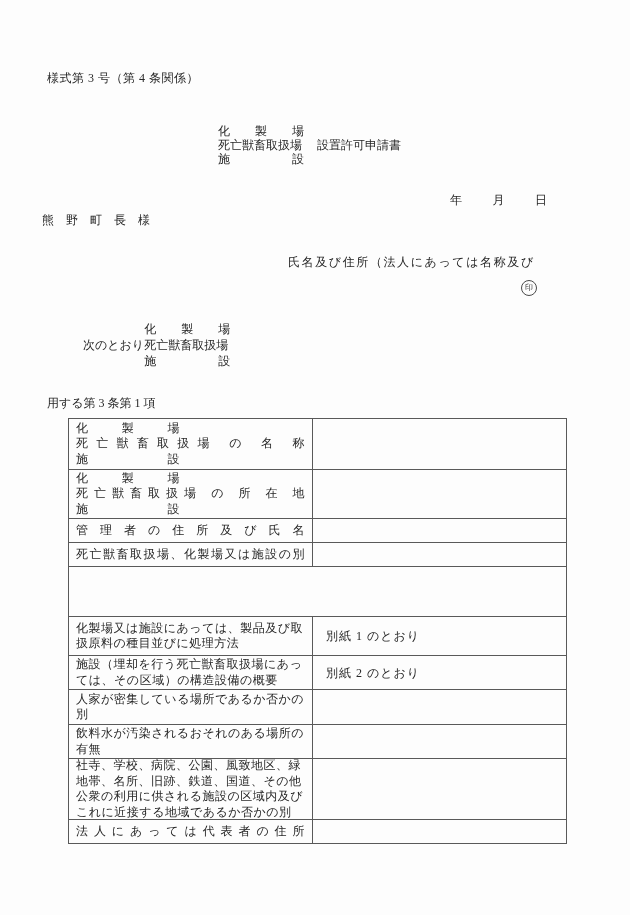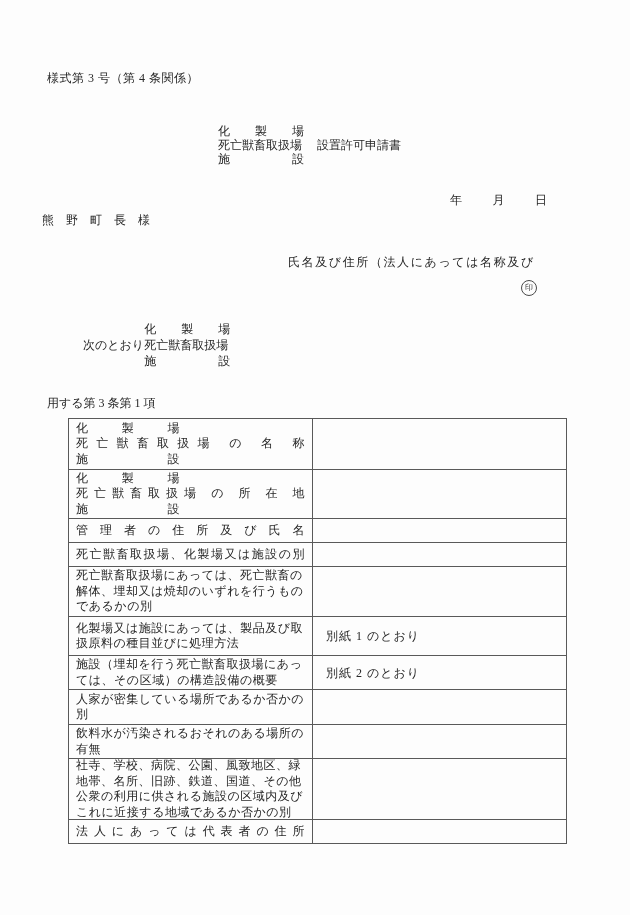--- a/index.html
+++ b/index.html
@@ -128,11 +128,6 @@
     </div>
 
     <div class="trow" style="height:49px">
-      <div class="lcell">
-        <span class="pre">死亡獣畜取扱場にあっては、死亡獣畜の
-解体、埋却又は焼却のいずれを行うもの
-であるかの別</span>
-      </div>
       <div class="vcell"></div>
     </div>
 

